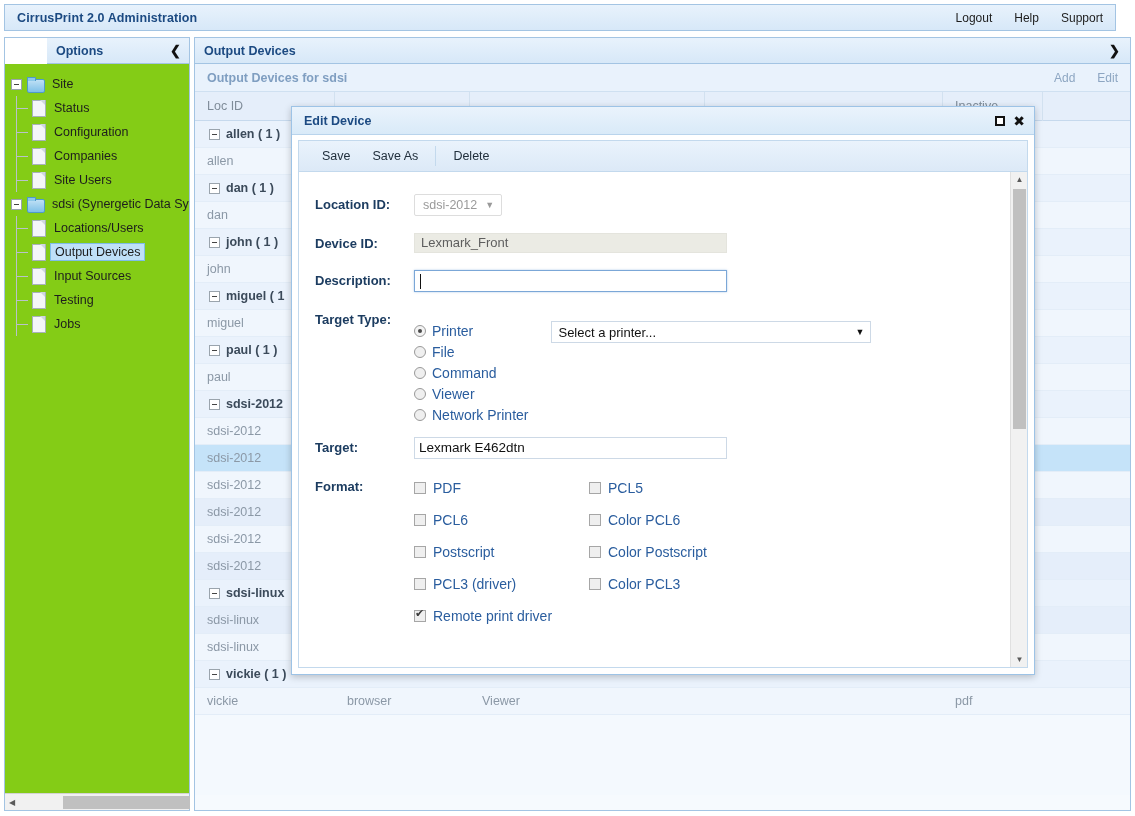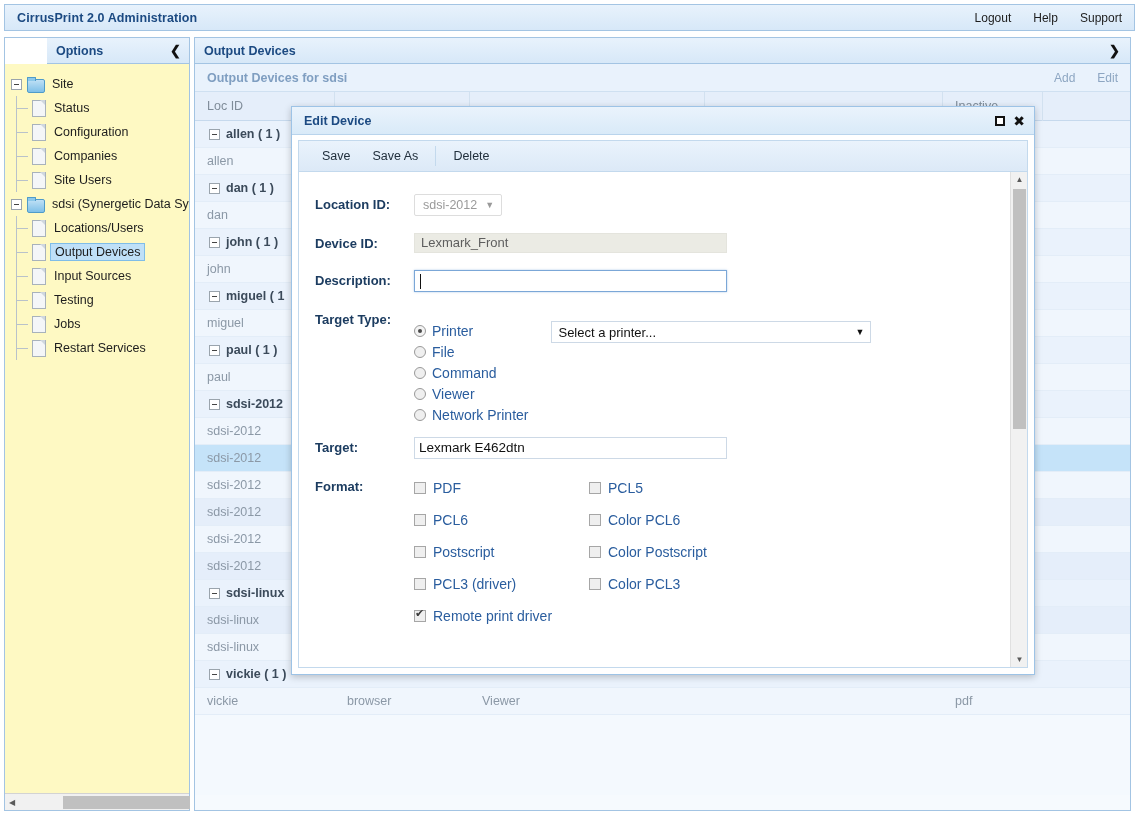--- a/index.html
+++ b/index.html
@@ -18,7 +18,7 @@
 
   
   .topbar {
-    position: absolute; left: 4px; top: 4px; right: 0; height: 27px;
+    position: absolute; left: 4px; top: 4px; right: 19px; height: 27px;
     background: linear-gradient(to bottom, #e8f2fc 0%, #d7e8f8 100%);
     border: 1px solid #a3c4e3;
     display: flex; align-items: center;

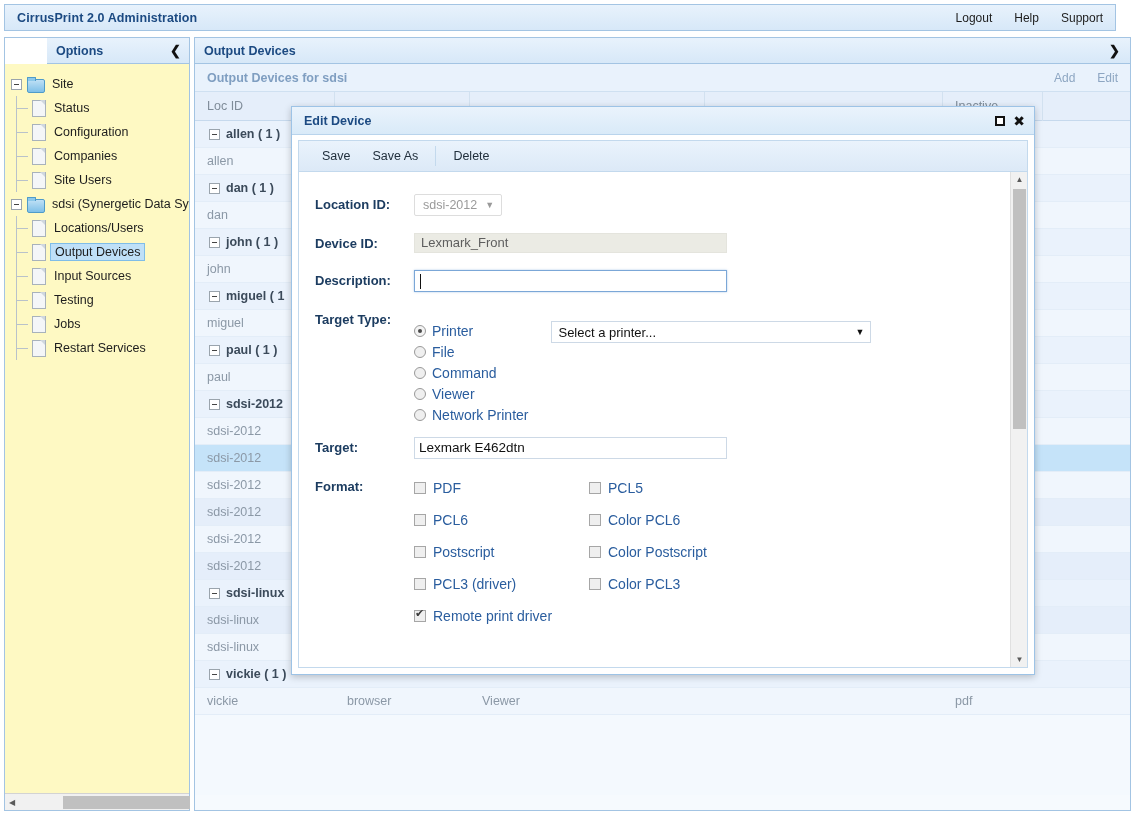--- a/index.html
+++ b/index.html
@@ -55,7 +55,7 @@
 
   .tree {
     flex: 1 1 auto; position: relative;
-    overflow: hidden; background: #fef9c3;
+    overflow: hidden; background: #84cc16;
     padding: 8px 0 0 0;
   }
   .tree-node {

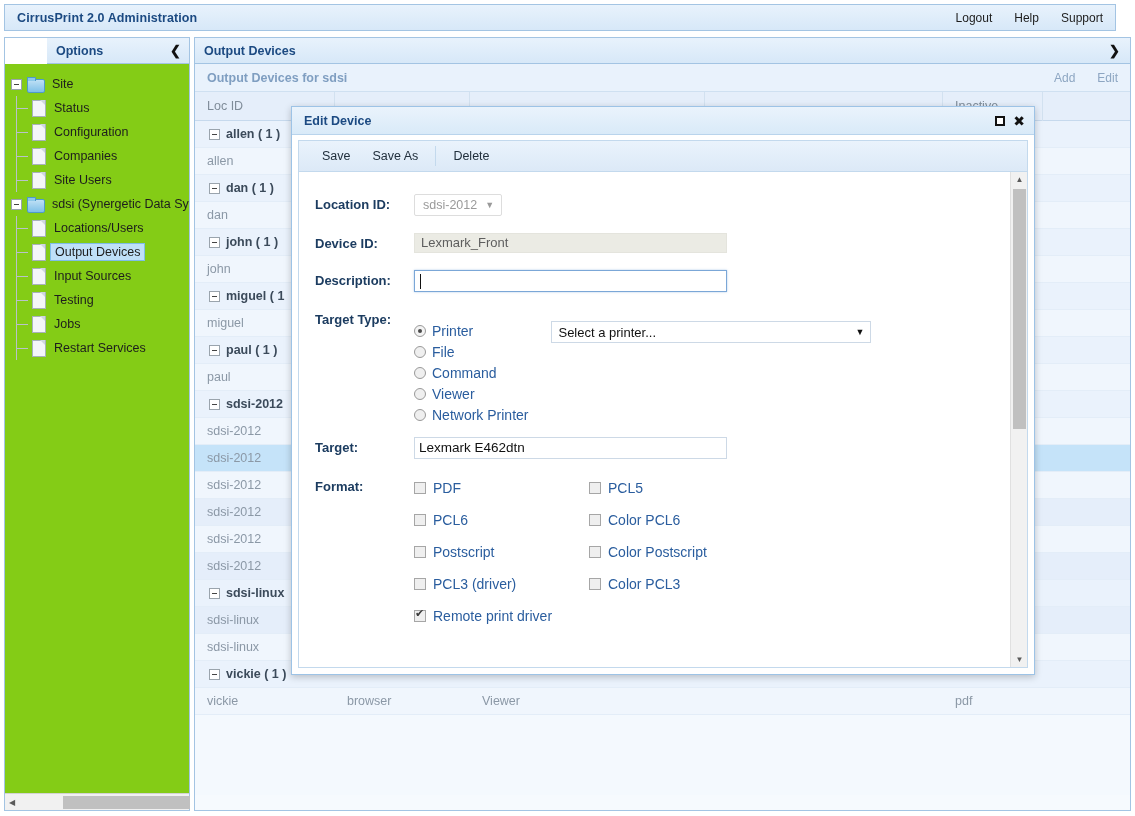--- a/index.html
+++ b/index.html
@@ -426,12 +426,6 @@
           <div class="hline"></div>
           <div class="file-icon"></div>
           <span class="tree-label">Jobs</span>
-        </div>
-        <div class="tree-node child">
-          <div class="vline"></div>
-          <div class="hline"></div>
-          <div class="file-icon"></div>
-          <span class="tree-label">Restart Services</span>
         </div>
       </div>
     <div class="hscroll">

